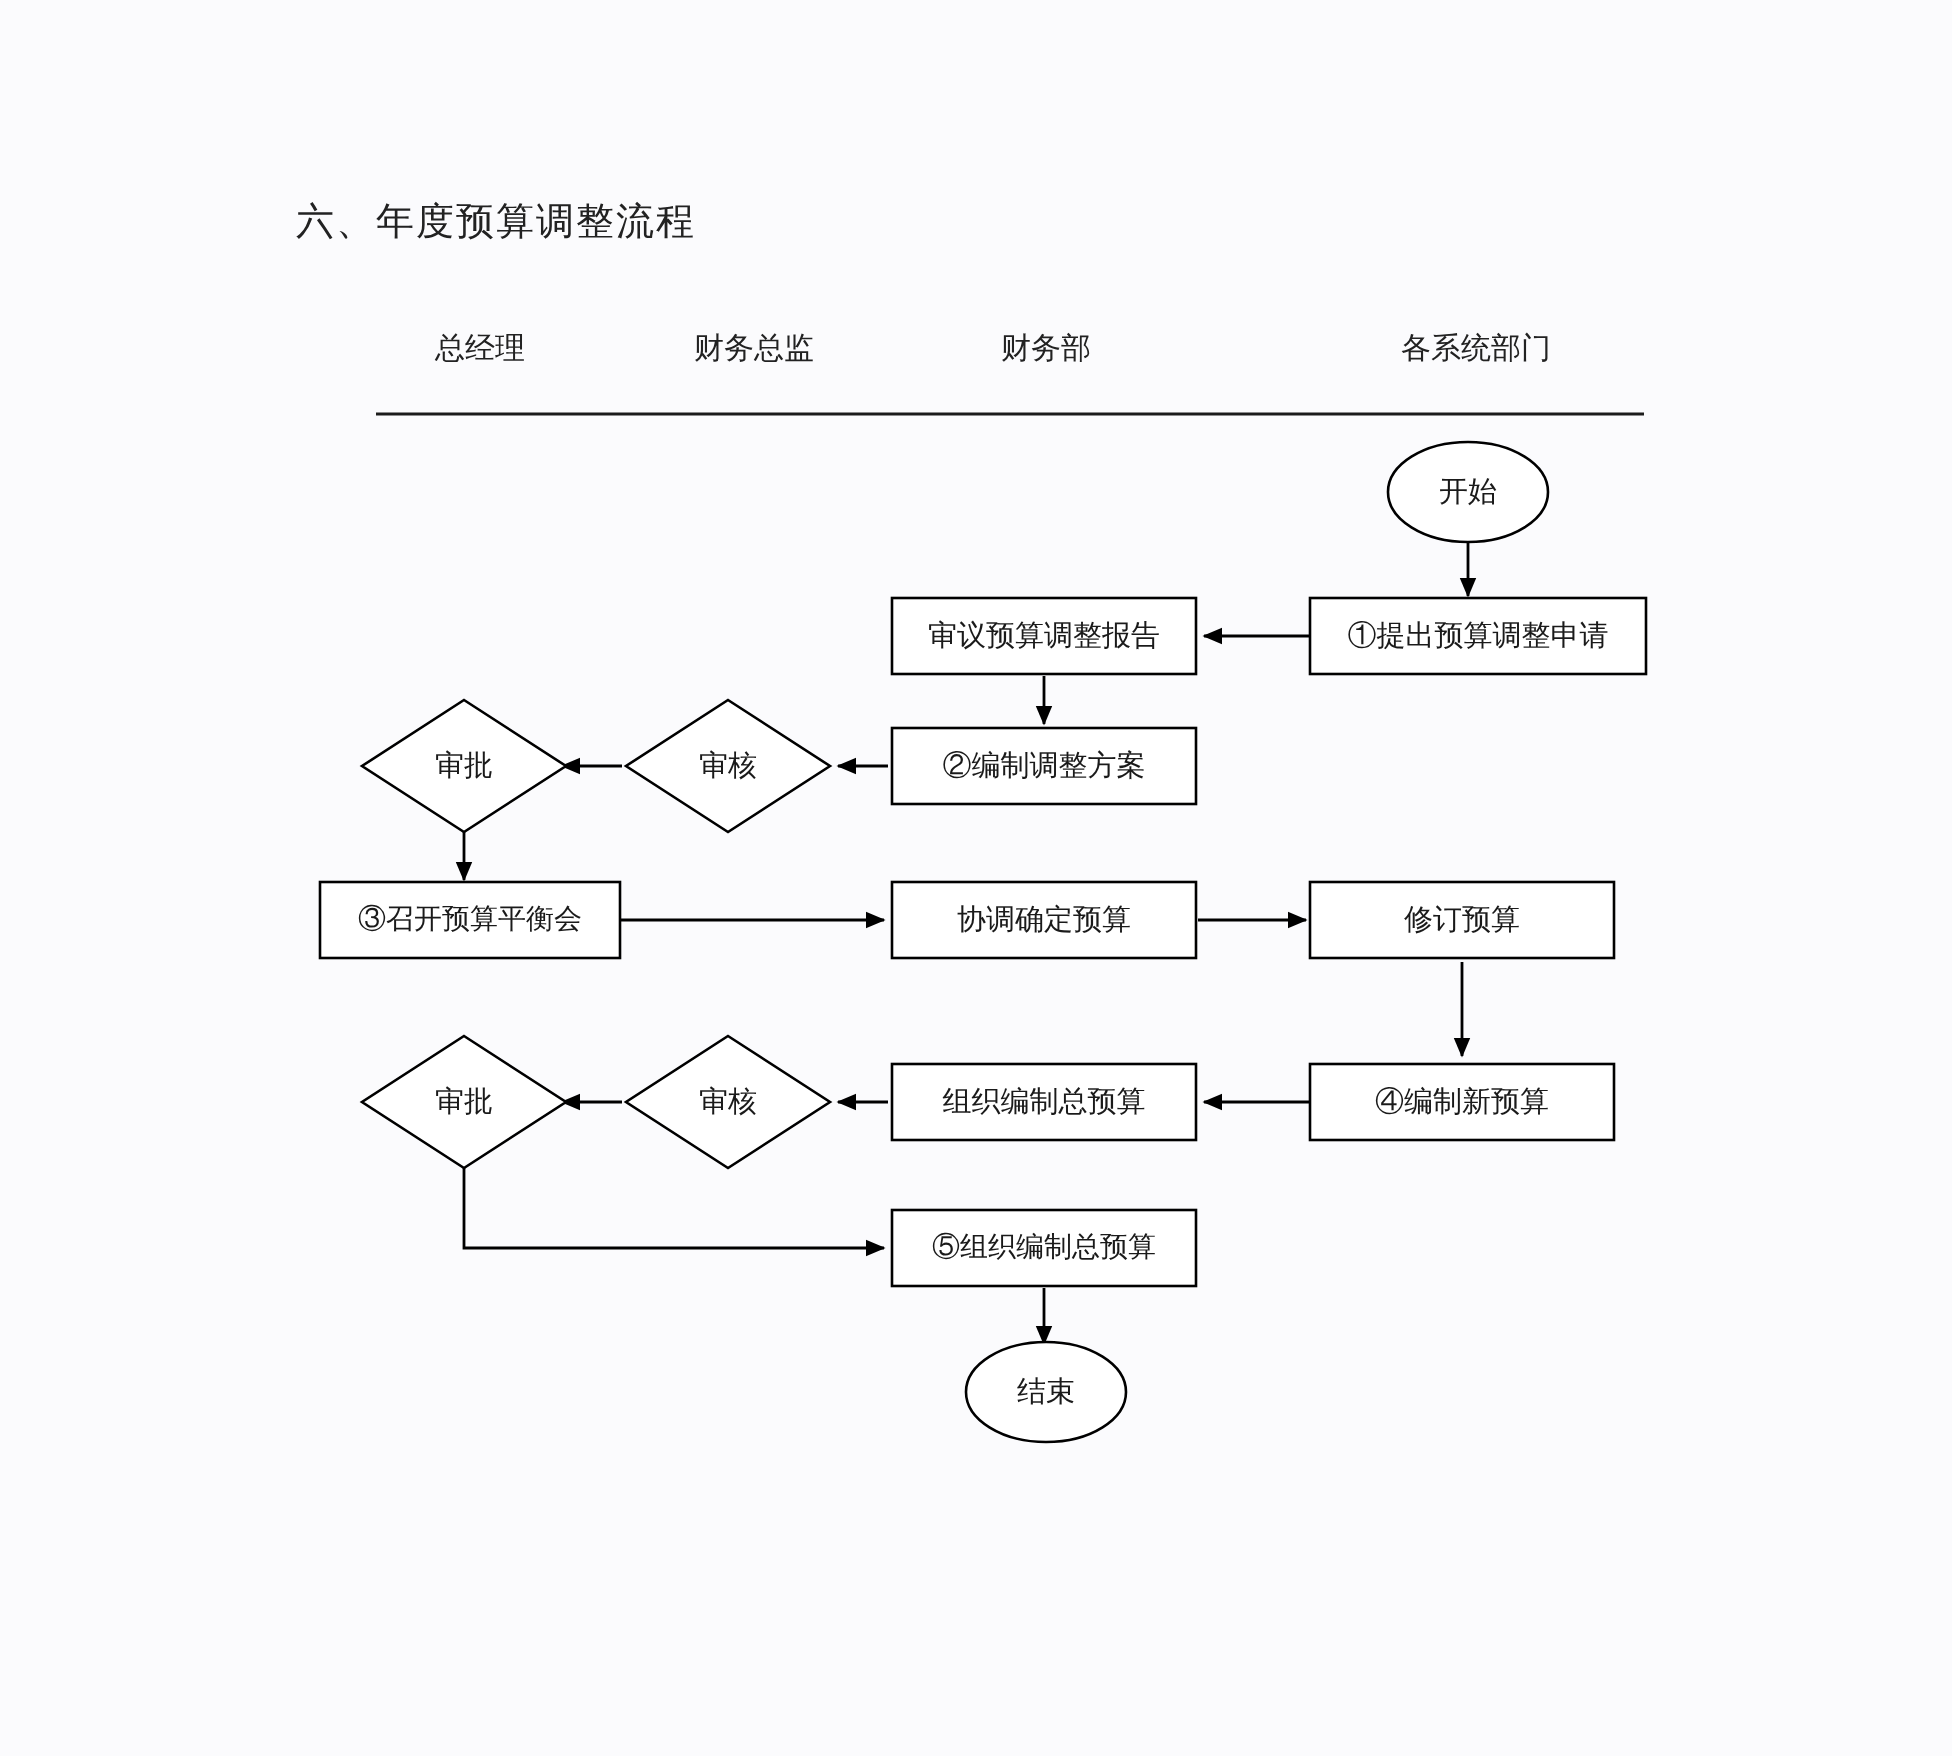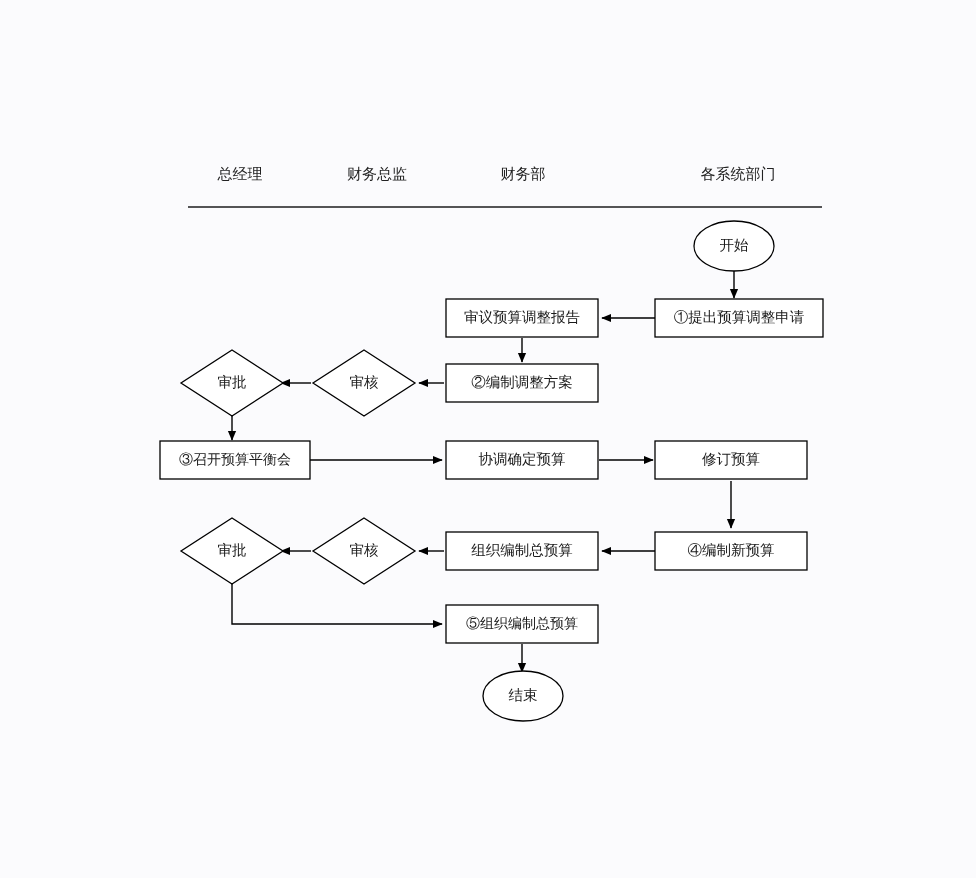--- a/index.html
+++ b/index.html
@@ -79,6 +79,7 @@
 
 <div id="page">
 
+  <div id="doc-title">六、年度预算调整流程</div>
 
   <svg id="flow-svg" width="976" height="878">
     <defs>

